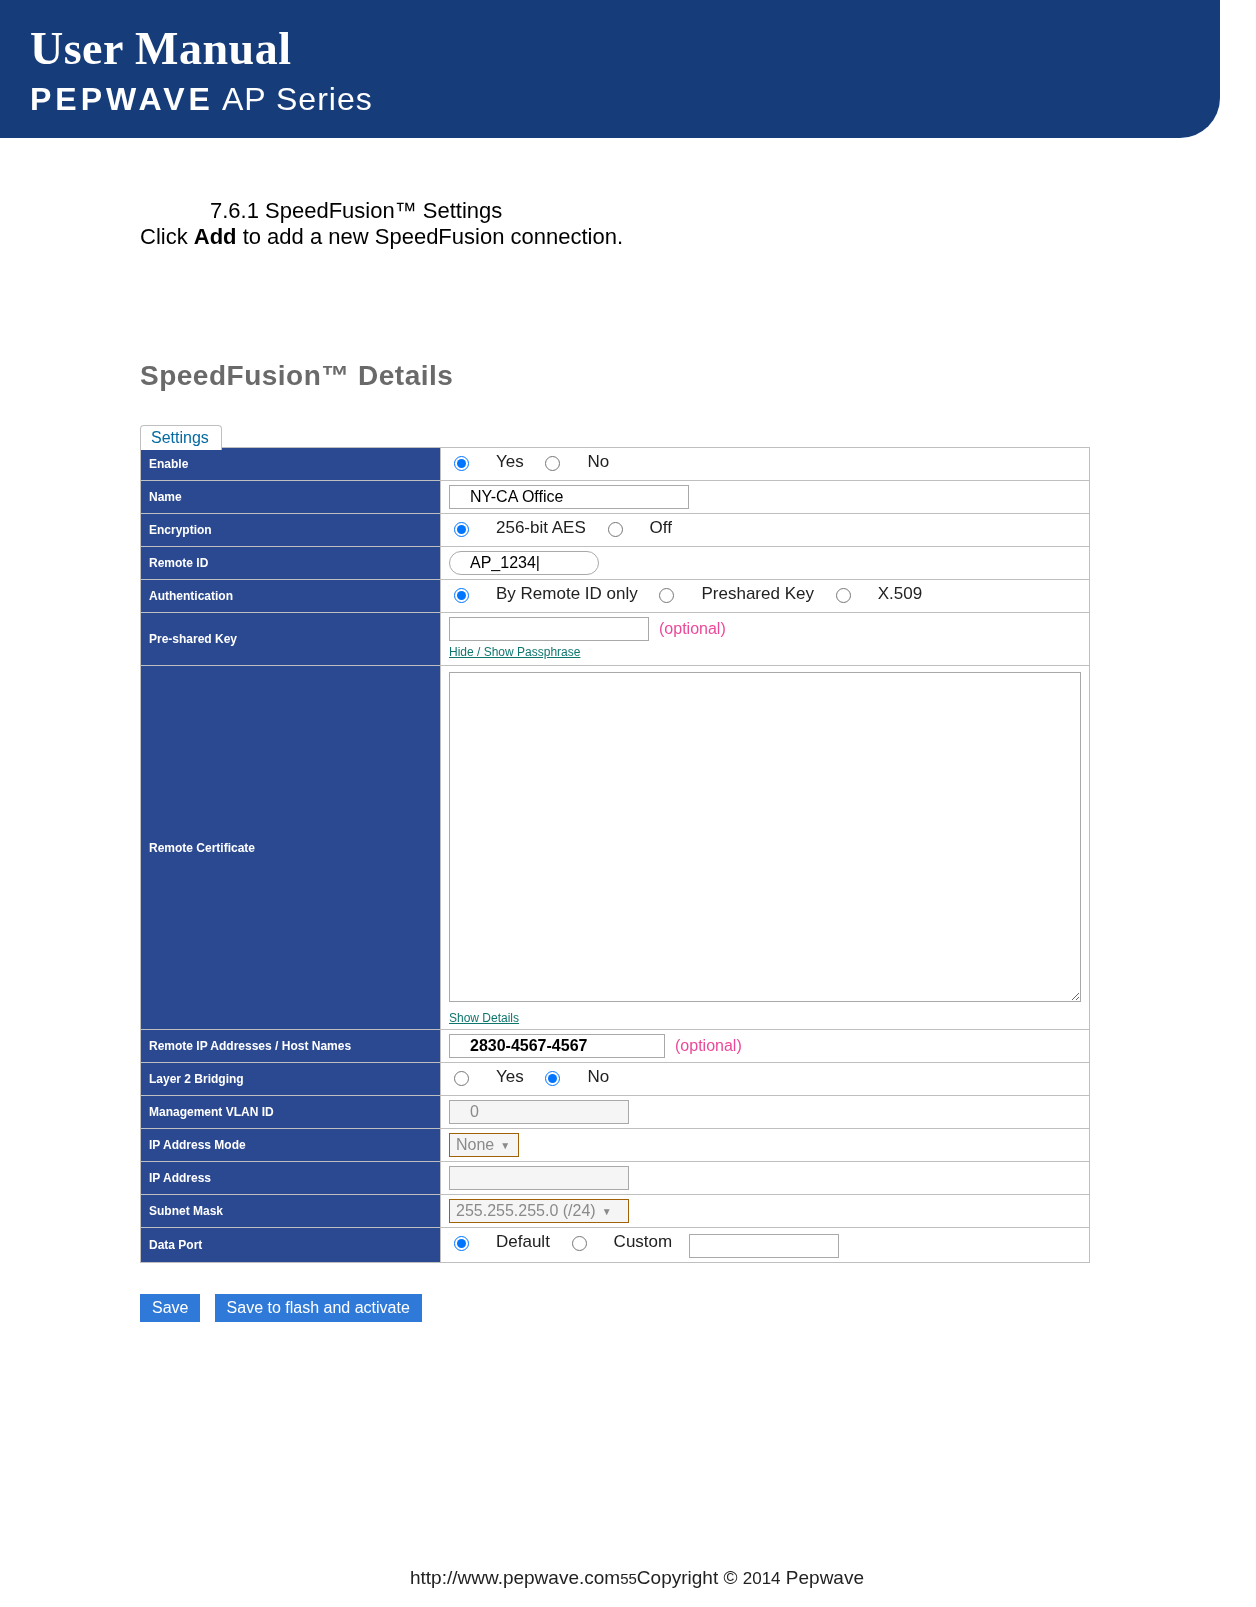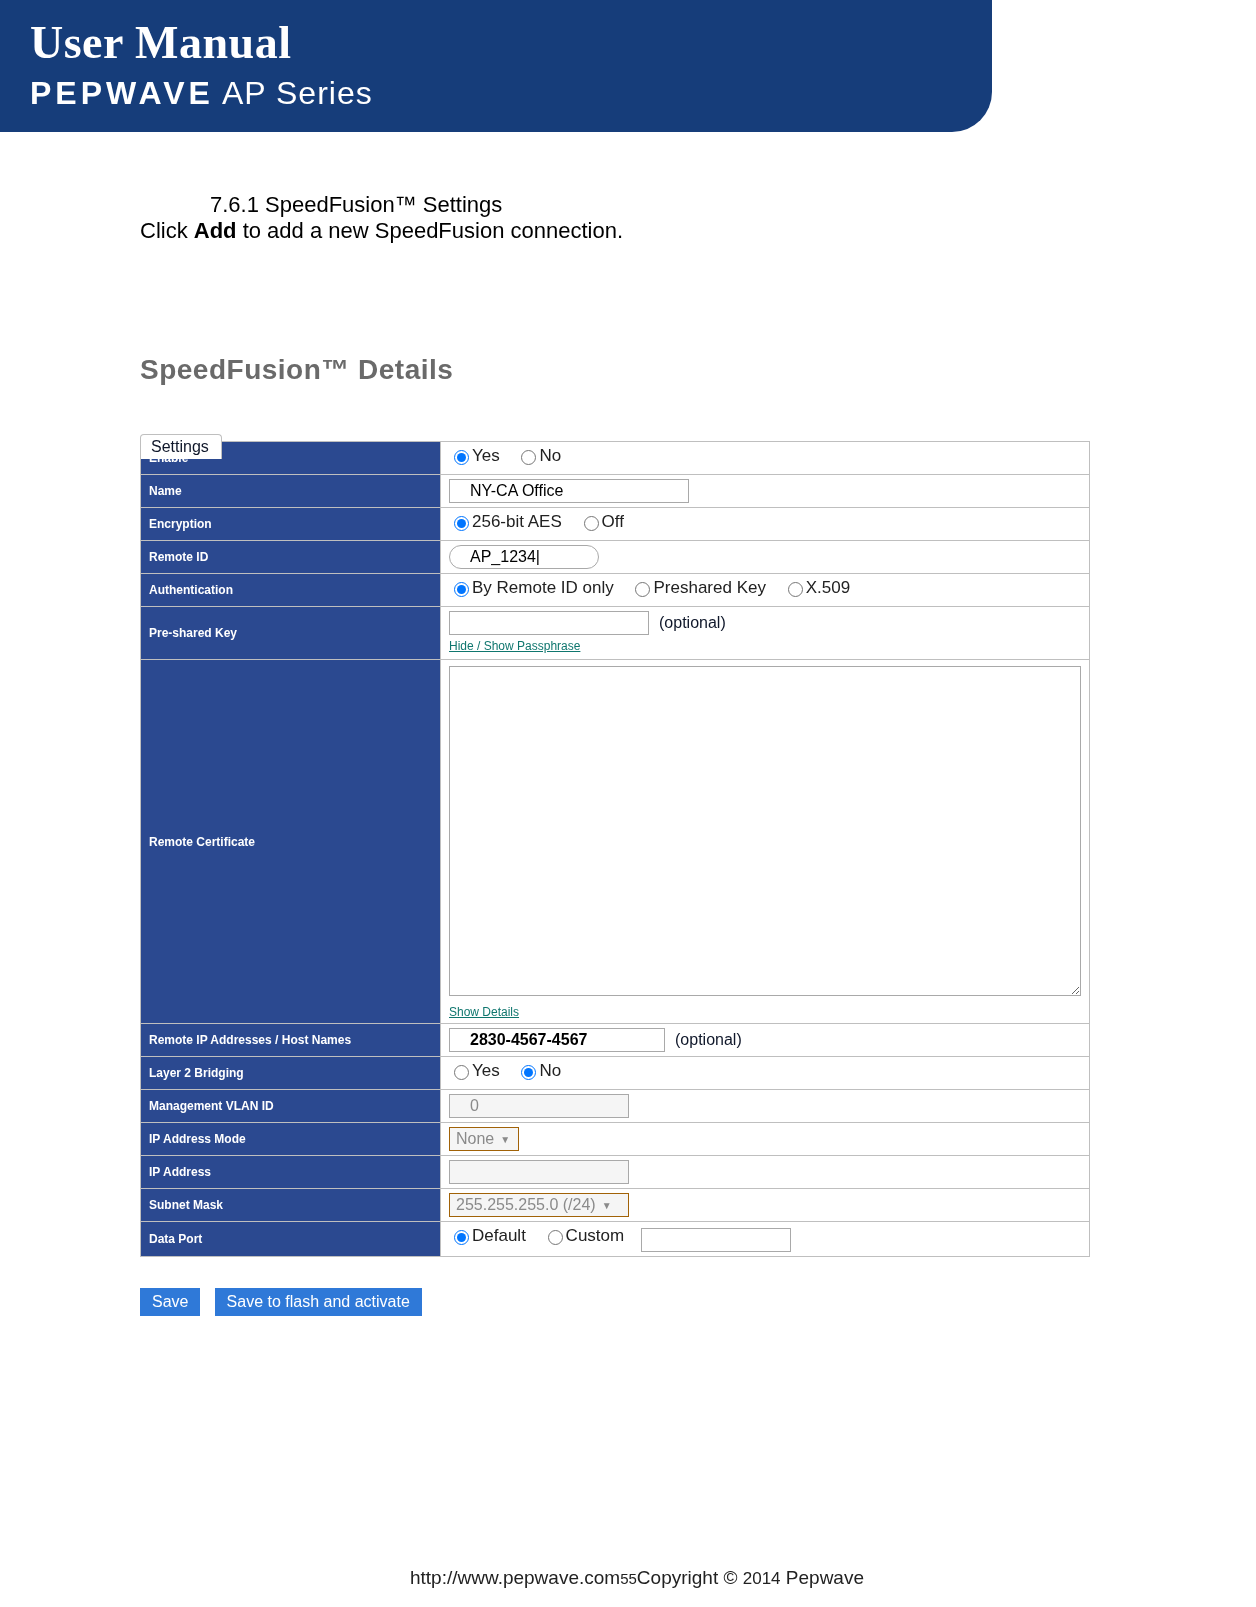--- a/index.html
+++ b/index.html
@@ -19,9 +19,9 @@
   .banner {
     background: #163d7a;
     color: #fff;
-    padding: 16px 0 20px 30px;
+    padding: 22px 0 20px 30px;
     border-bottom-right-radius: 40px;
-    width: 992px;
+    width: 1220px;
   }
   .banner .title {
     font-size: 46px;

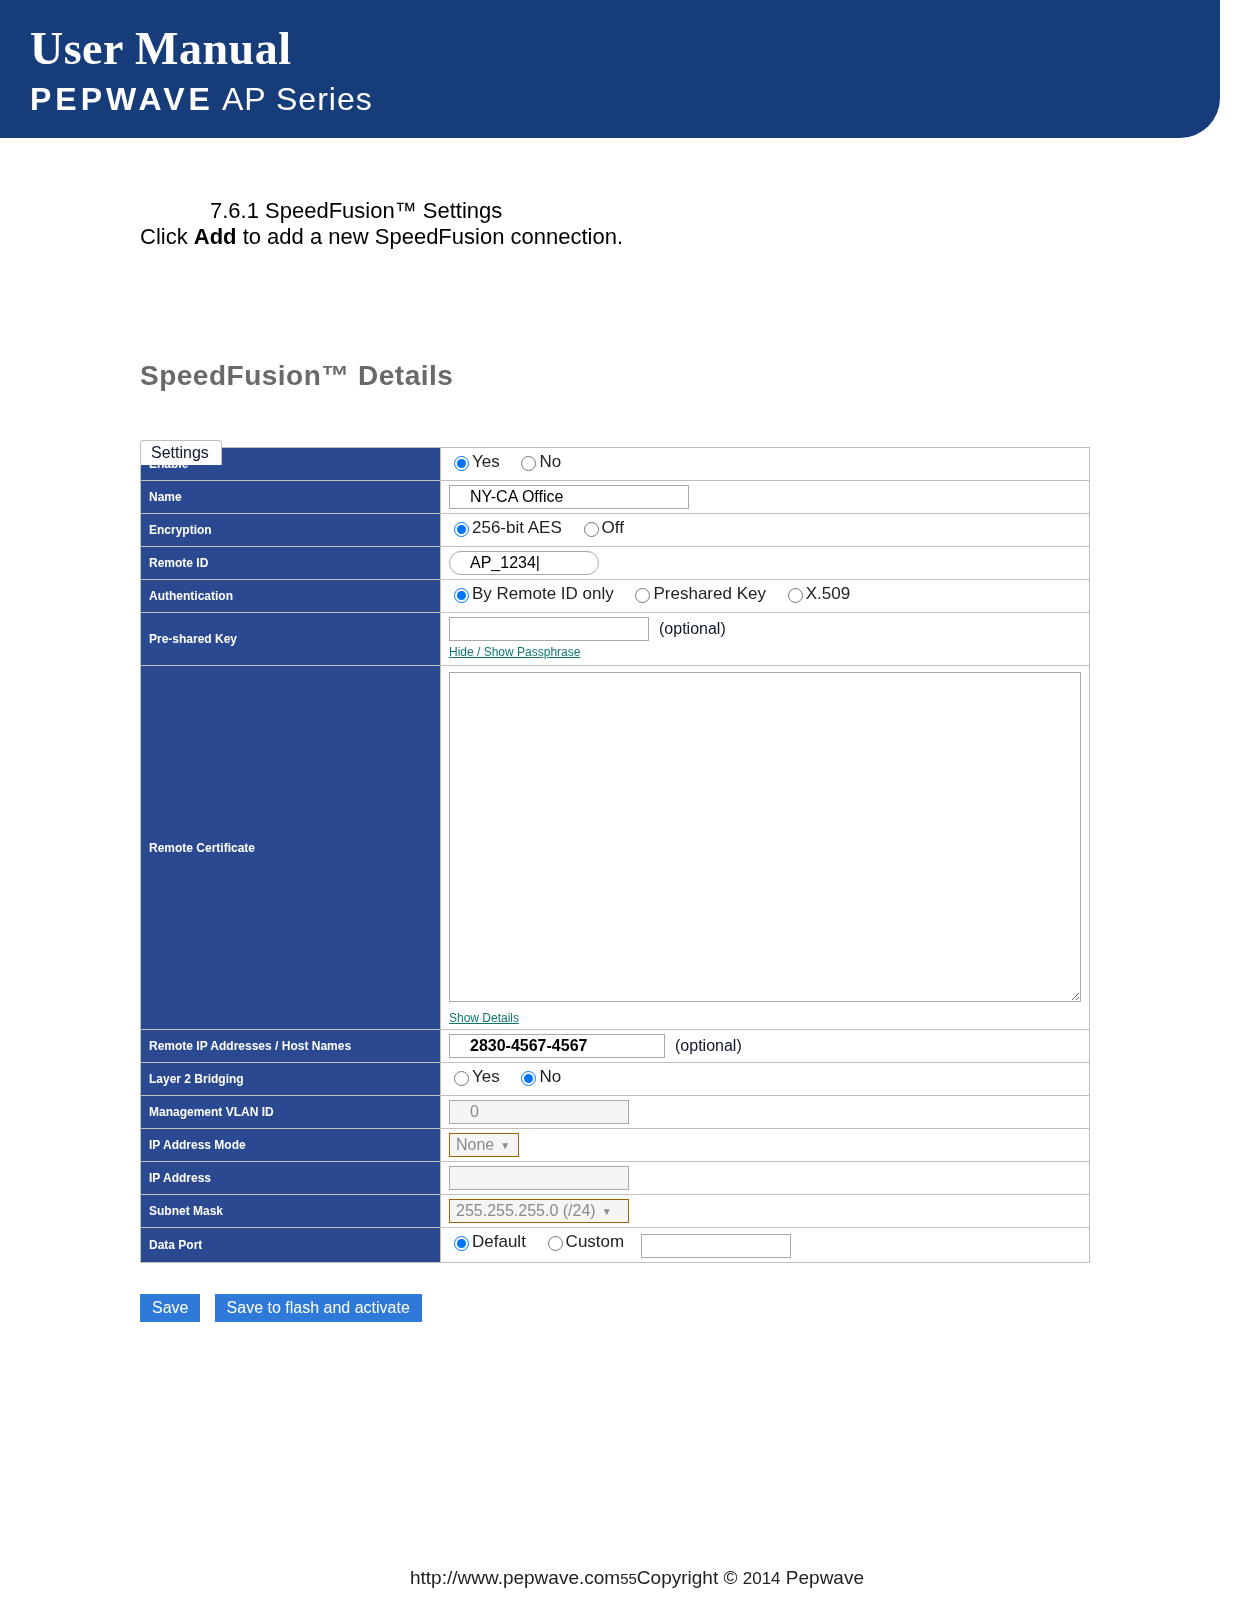--- a/index.html
+++ b/index.html
@@ -67,12 +67,12 @@
     border-bottom: none;
     padding: 3px 12px 3px 10px;
     font-size: 16px;
-    color: #0f172a;
+    color: #0369a1;
     background: #fff;
     border-top-left-radius: 4px;
     border-top-right-radius: 4px;
     position: relative;
-    top: 18px;
+    top: 3px;
     z-index: 2;
   }
   table.settings {

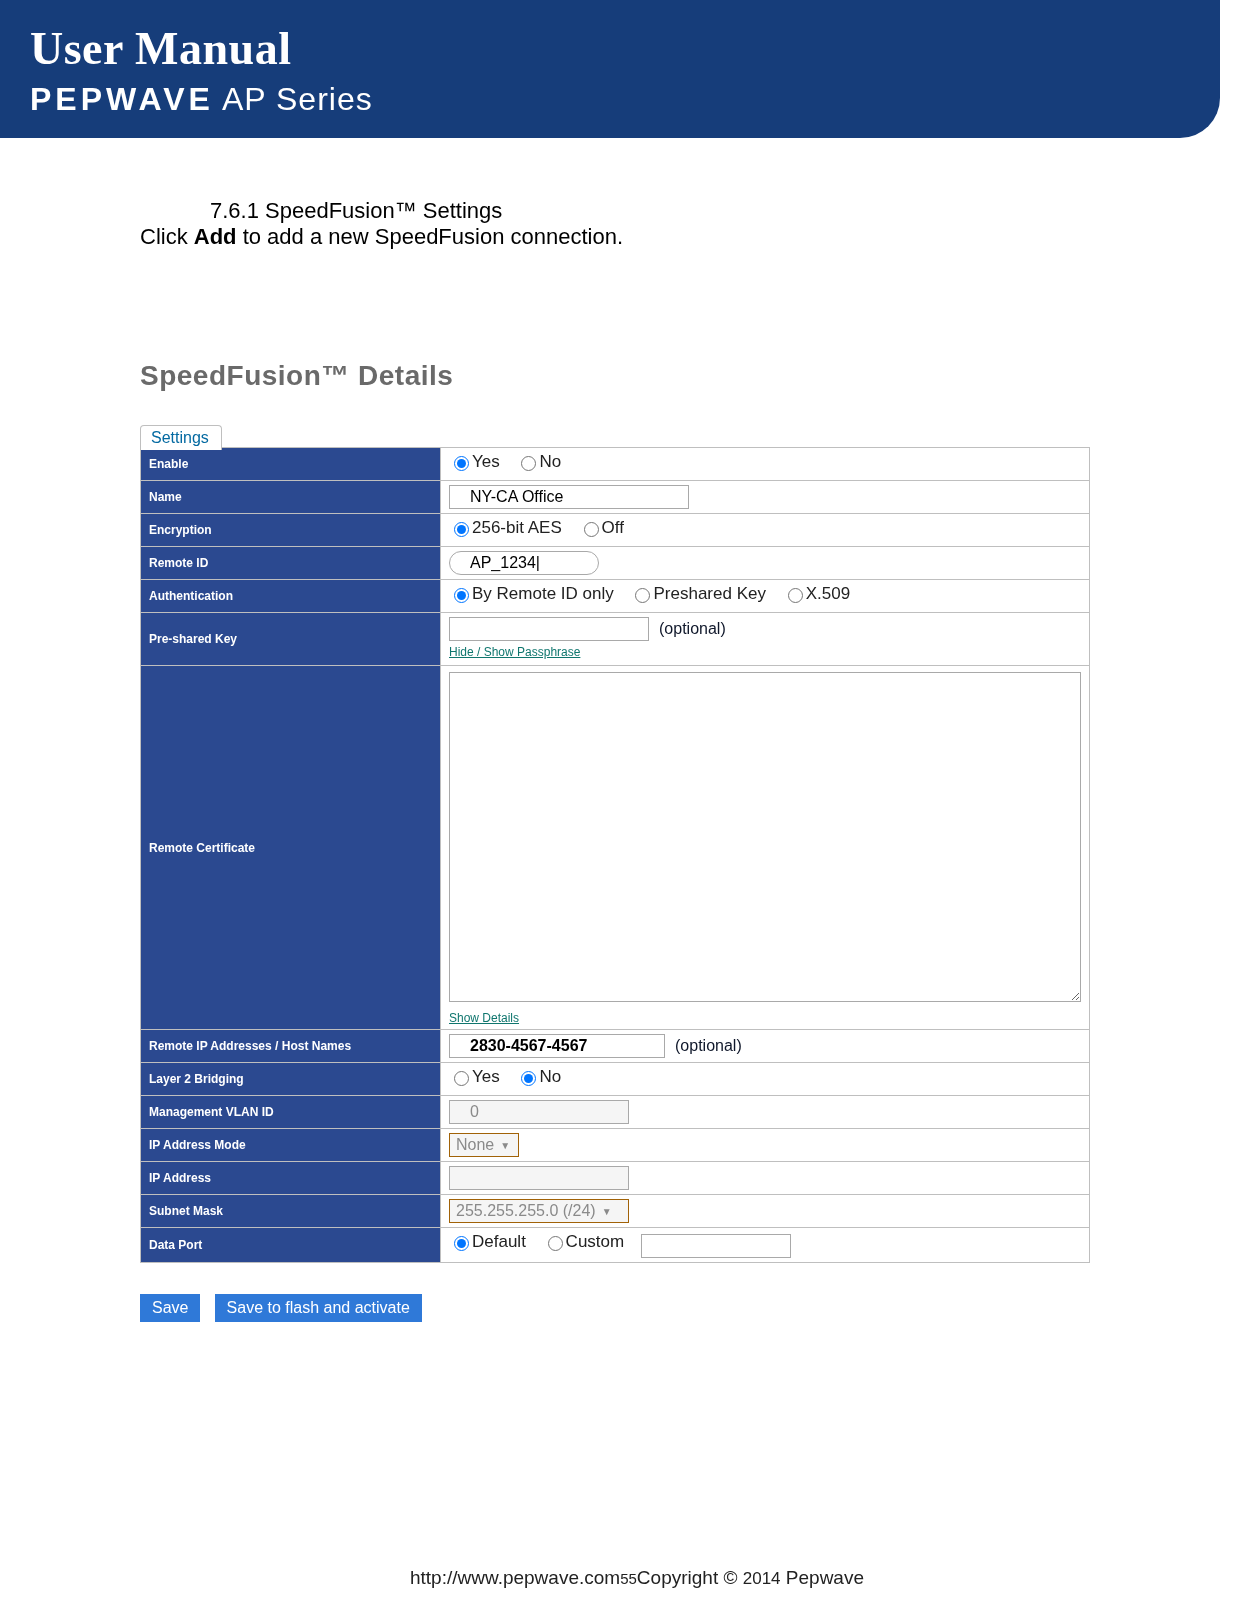--- a/index.html
+++ b/index.html
@@ -127,7 +127,7 @@
   .radio-wrap, .opt {
     display: inline-flex;
     align-items: center;
-    gap: 0;
+    gap: 24px;
     margin-right: 12px;
     white-space: nowrap;
   }

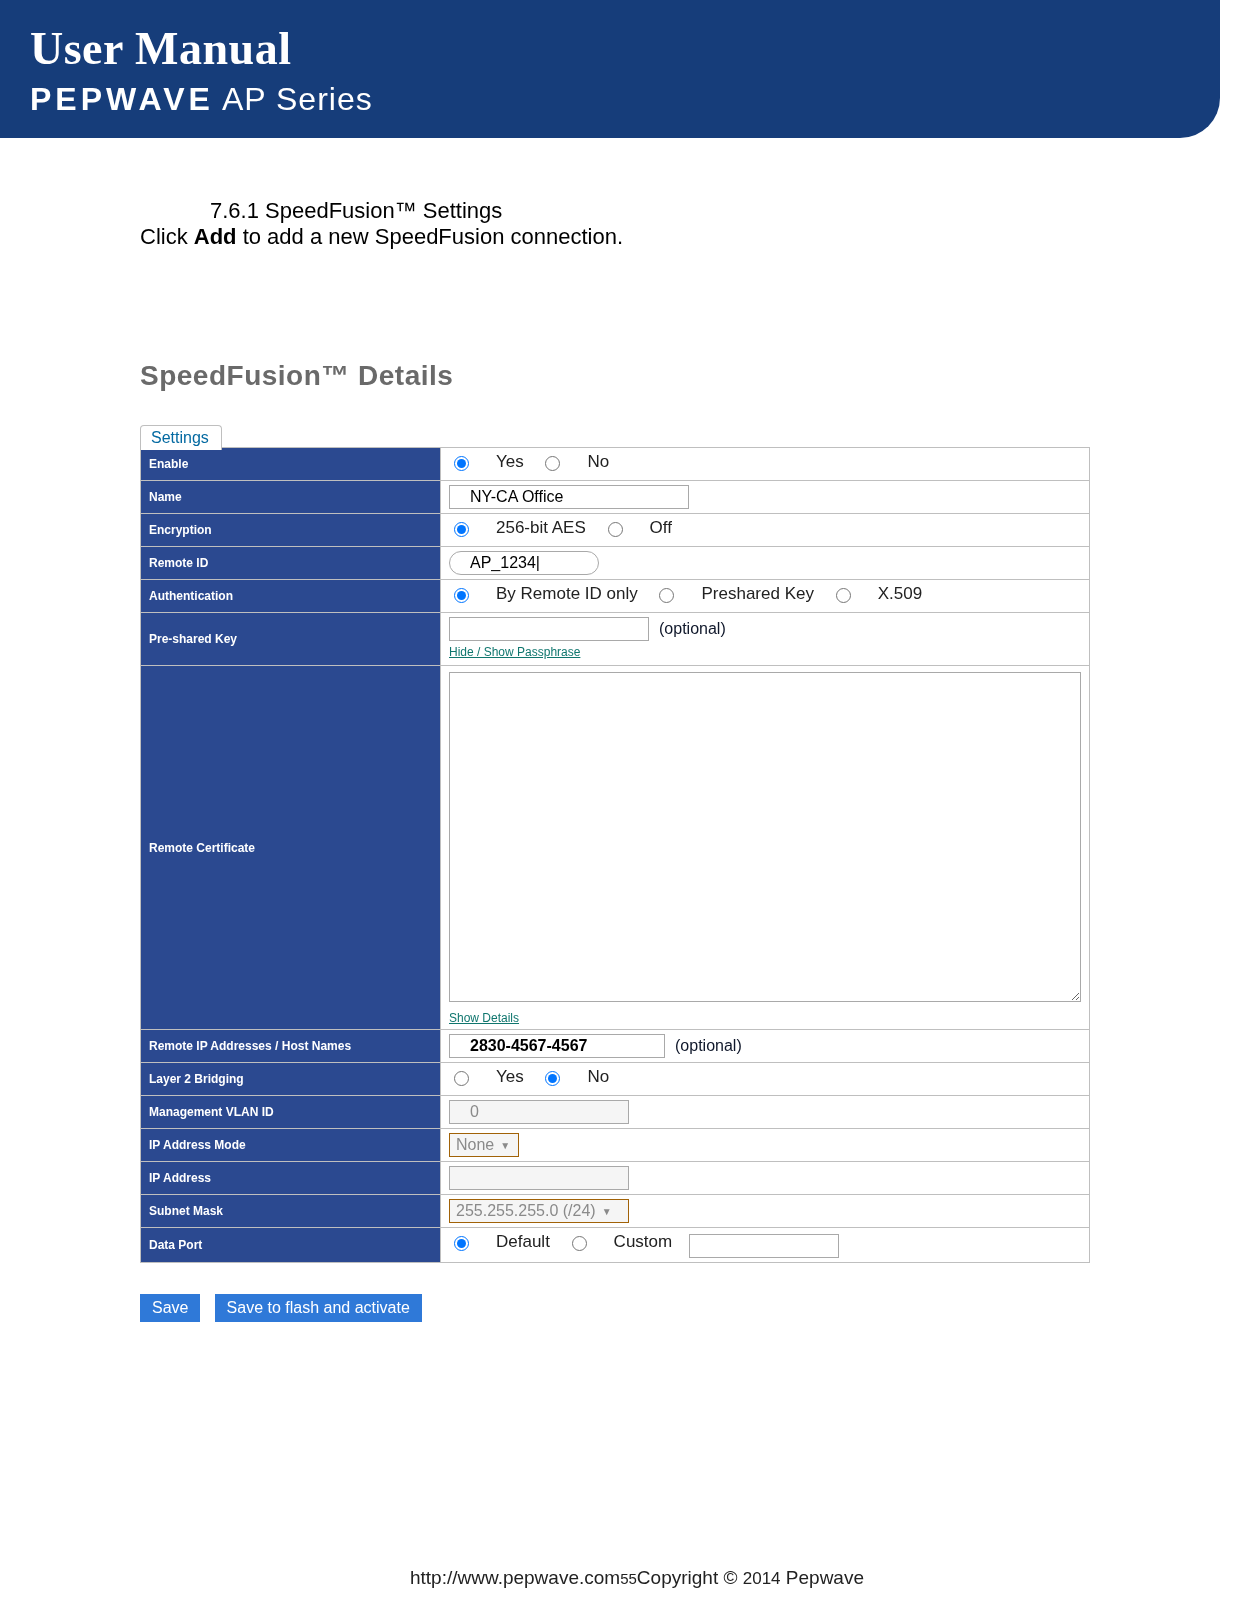--- a/index.html
+++ b/index.html
@@ -132,7 +132,7 @@
     white-space: nowrap;
   }
   input[type=radio] { width: 15px; height: 15px; }
-  .note { color: #0f172a; font-size: 16px; margin-left: 10px; }
+  .note { color: #ec4899; font-size: 16px; margin-left: 10px; }
   .select-like {
     display: inline-flex;
     align-items: center;

